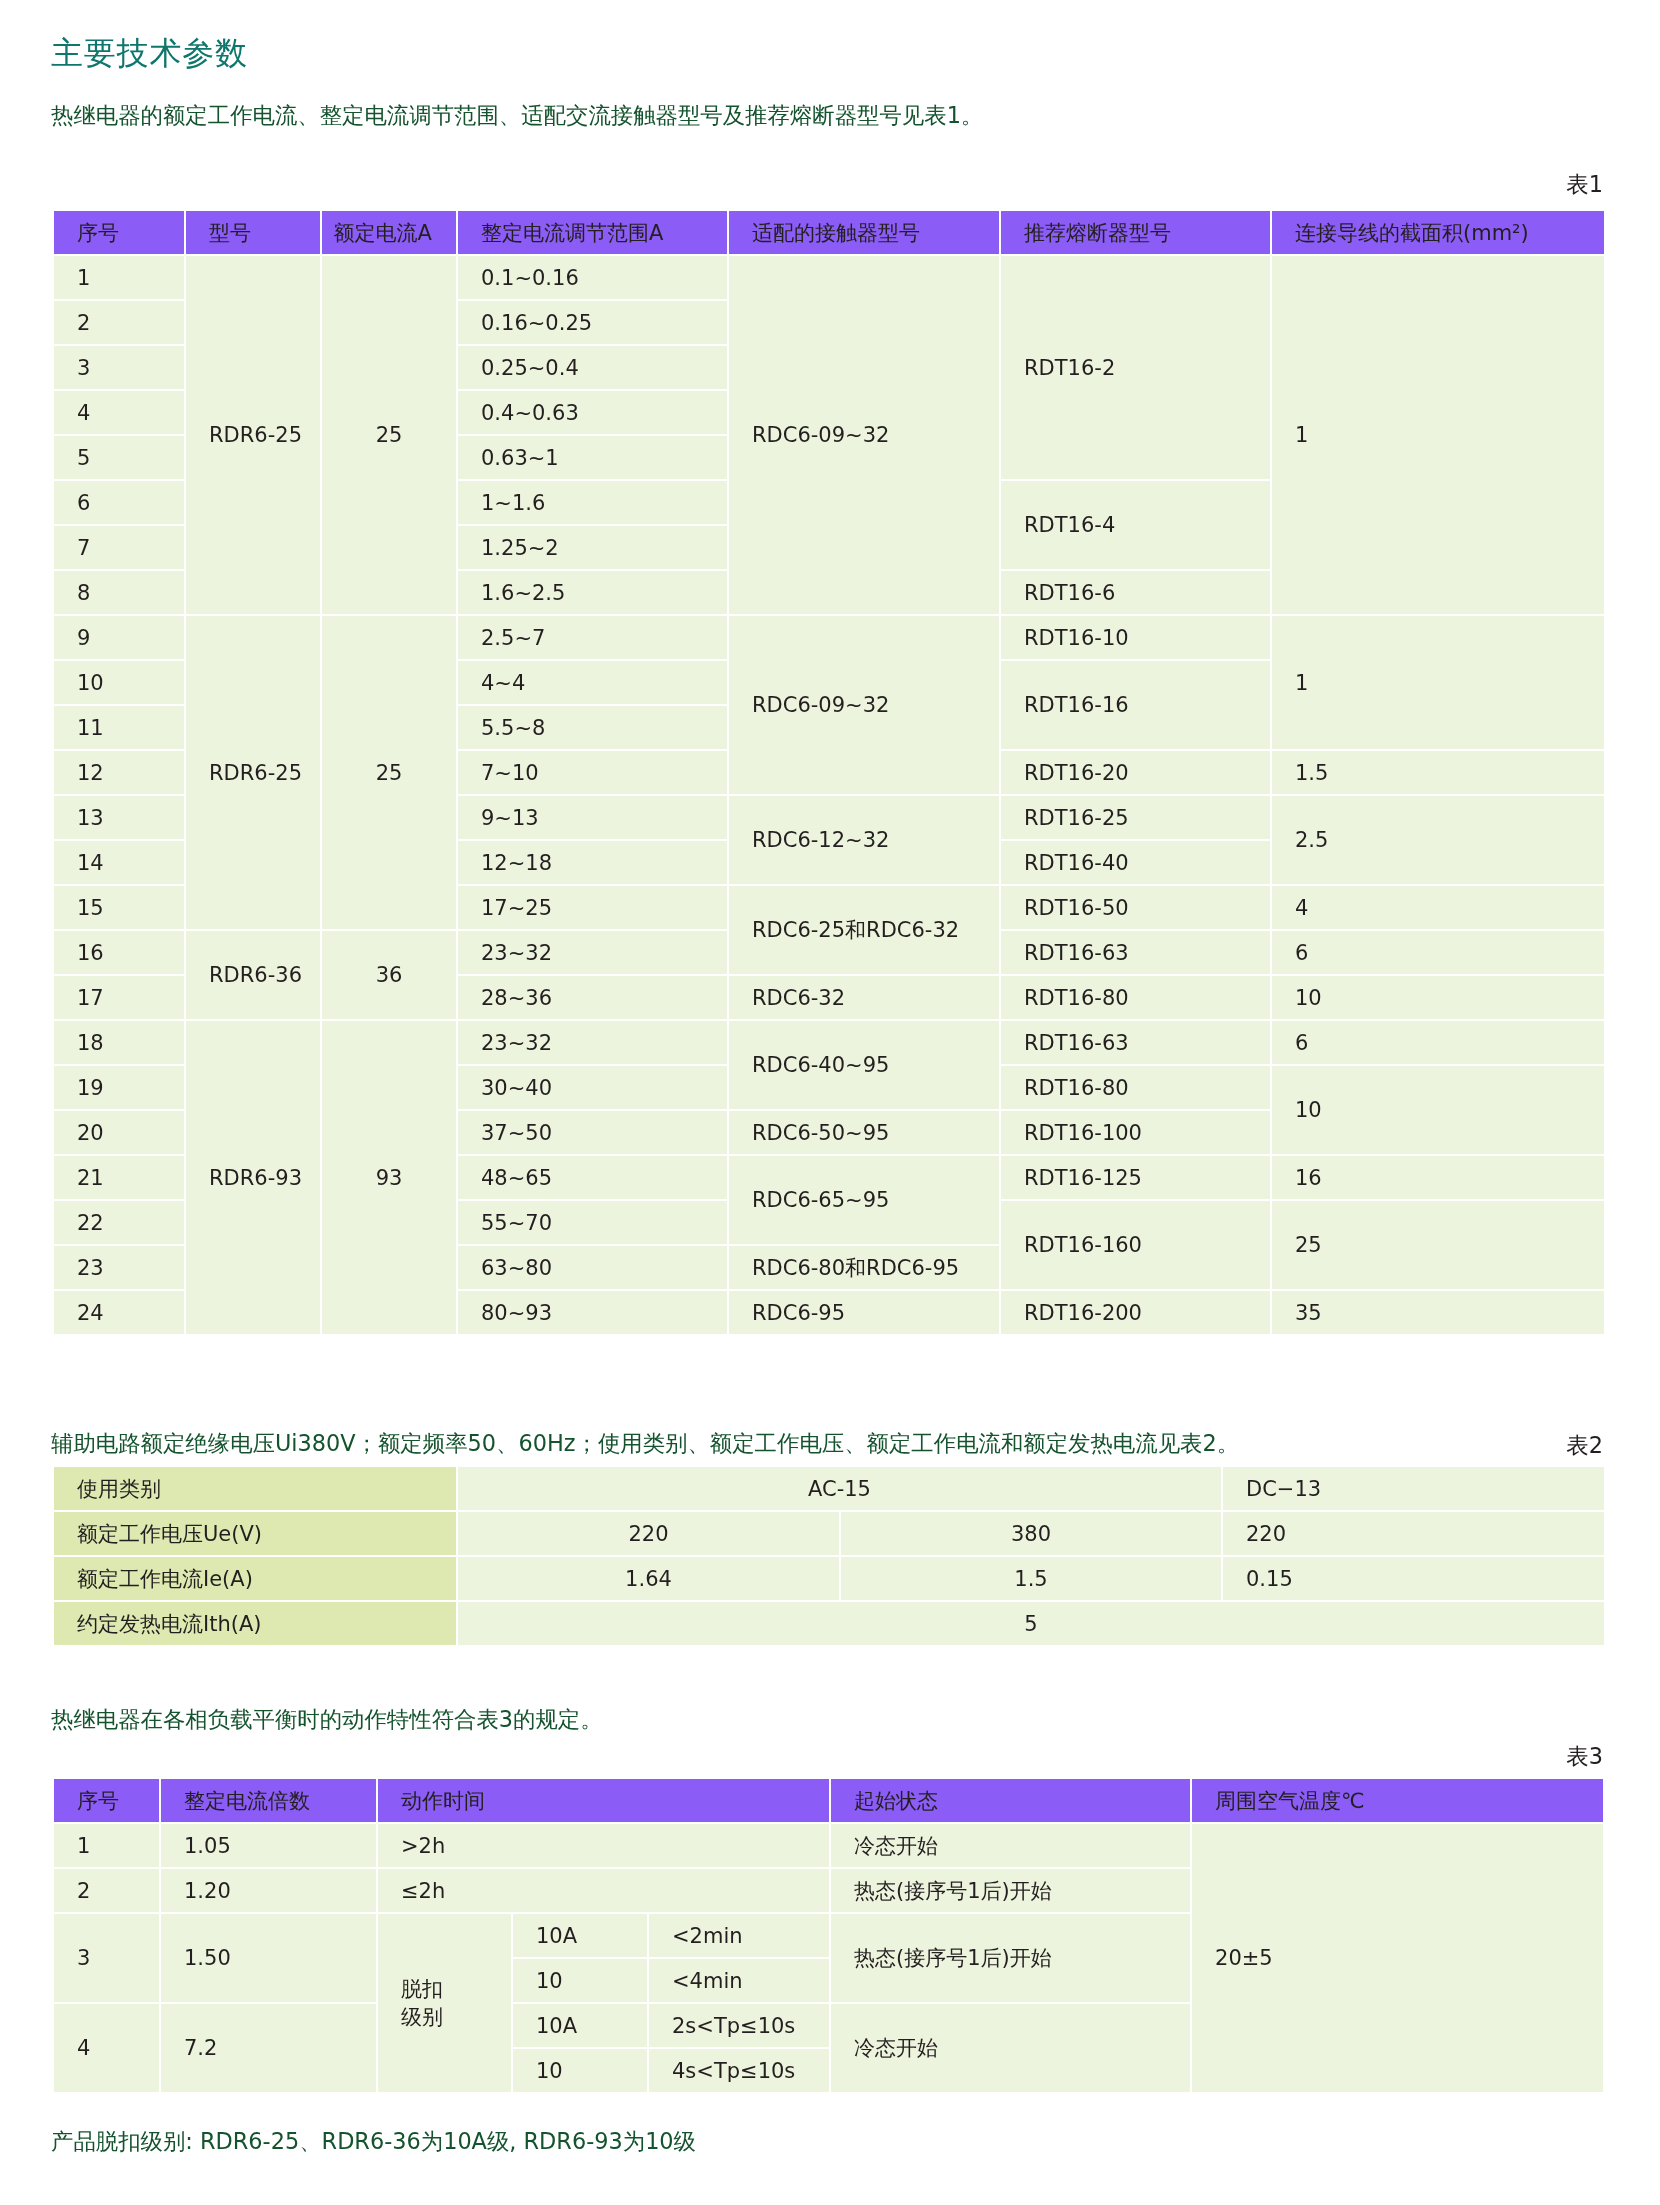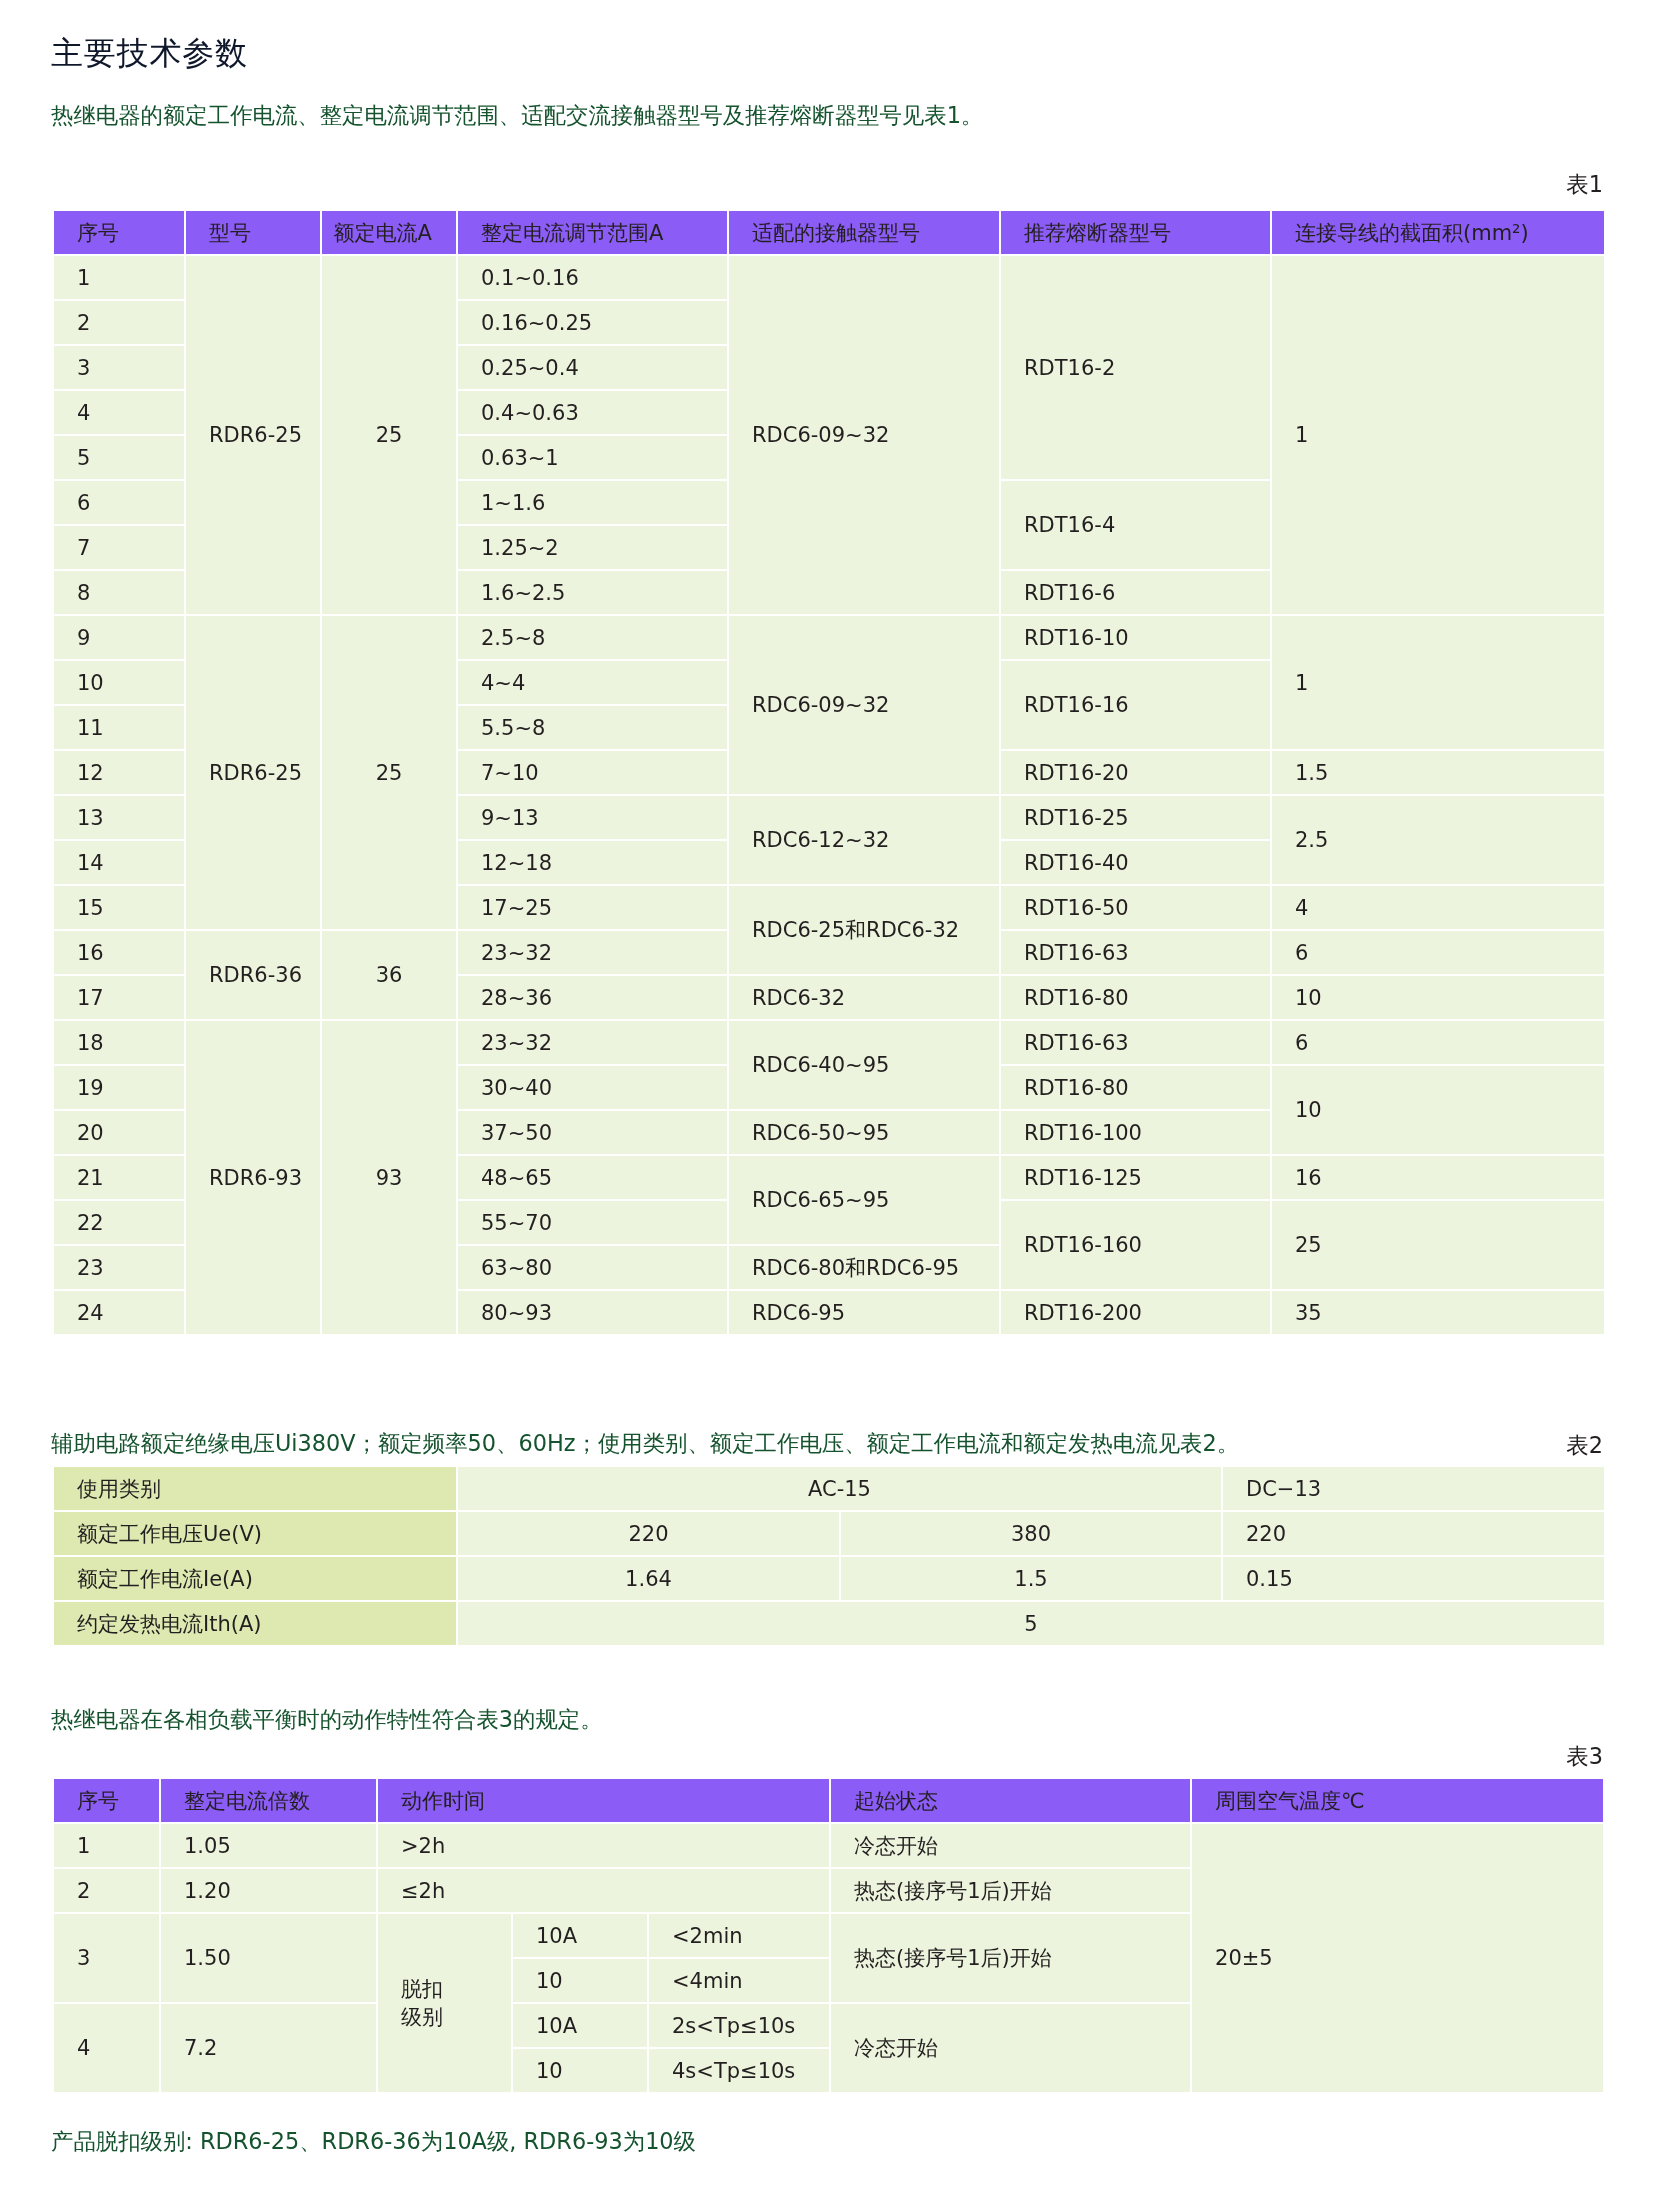--- a/index.html
+++ b/index.html
@@ -10,7 +10,7 @@
   }
   .title {
     position: absolute; left: 51px; top: 32px;
-    font-size: 32px; color: #0f172a; letter-spacing: 0.8px;
+    font-size: 32px; color: #0f766e; letter-spacing: 0.8px;
   }
   .para {
     position: absolute; left: 51px; font-size: 22.4px; color: #14532d; white-space: nowrap;

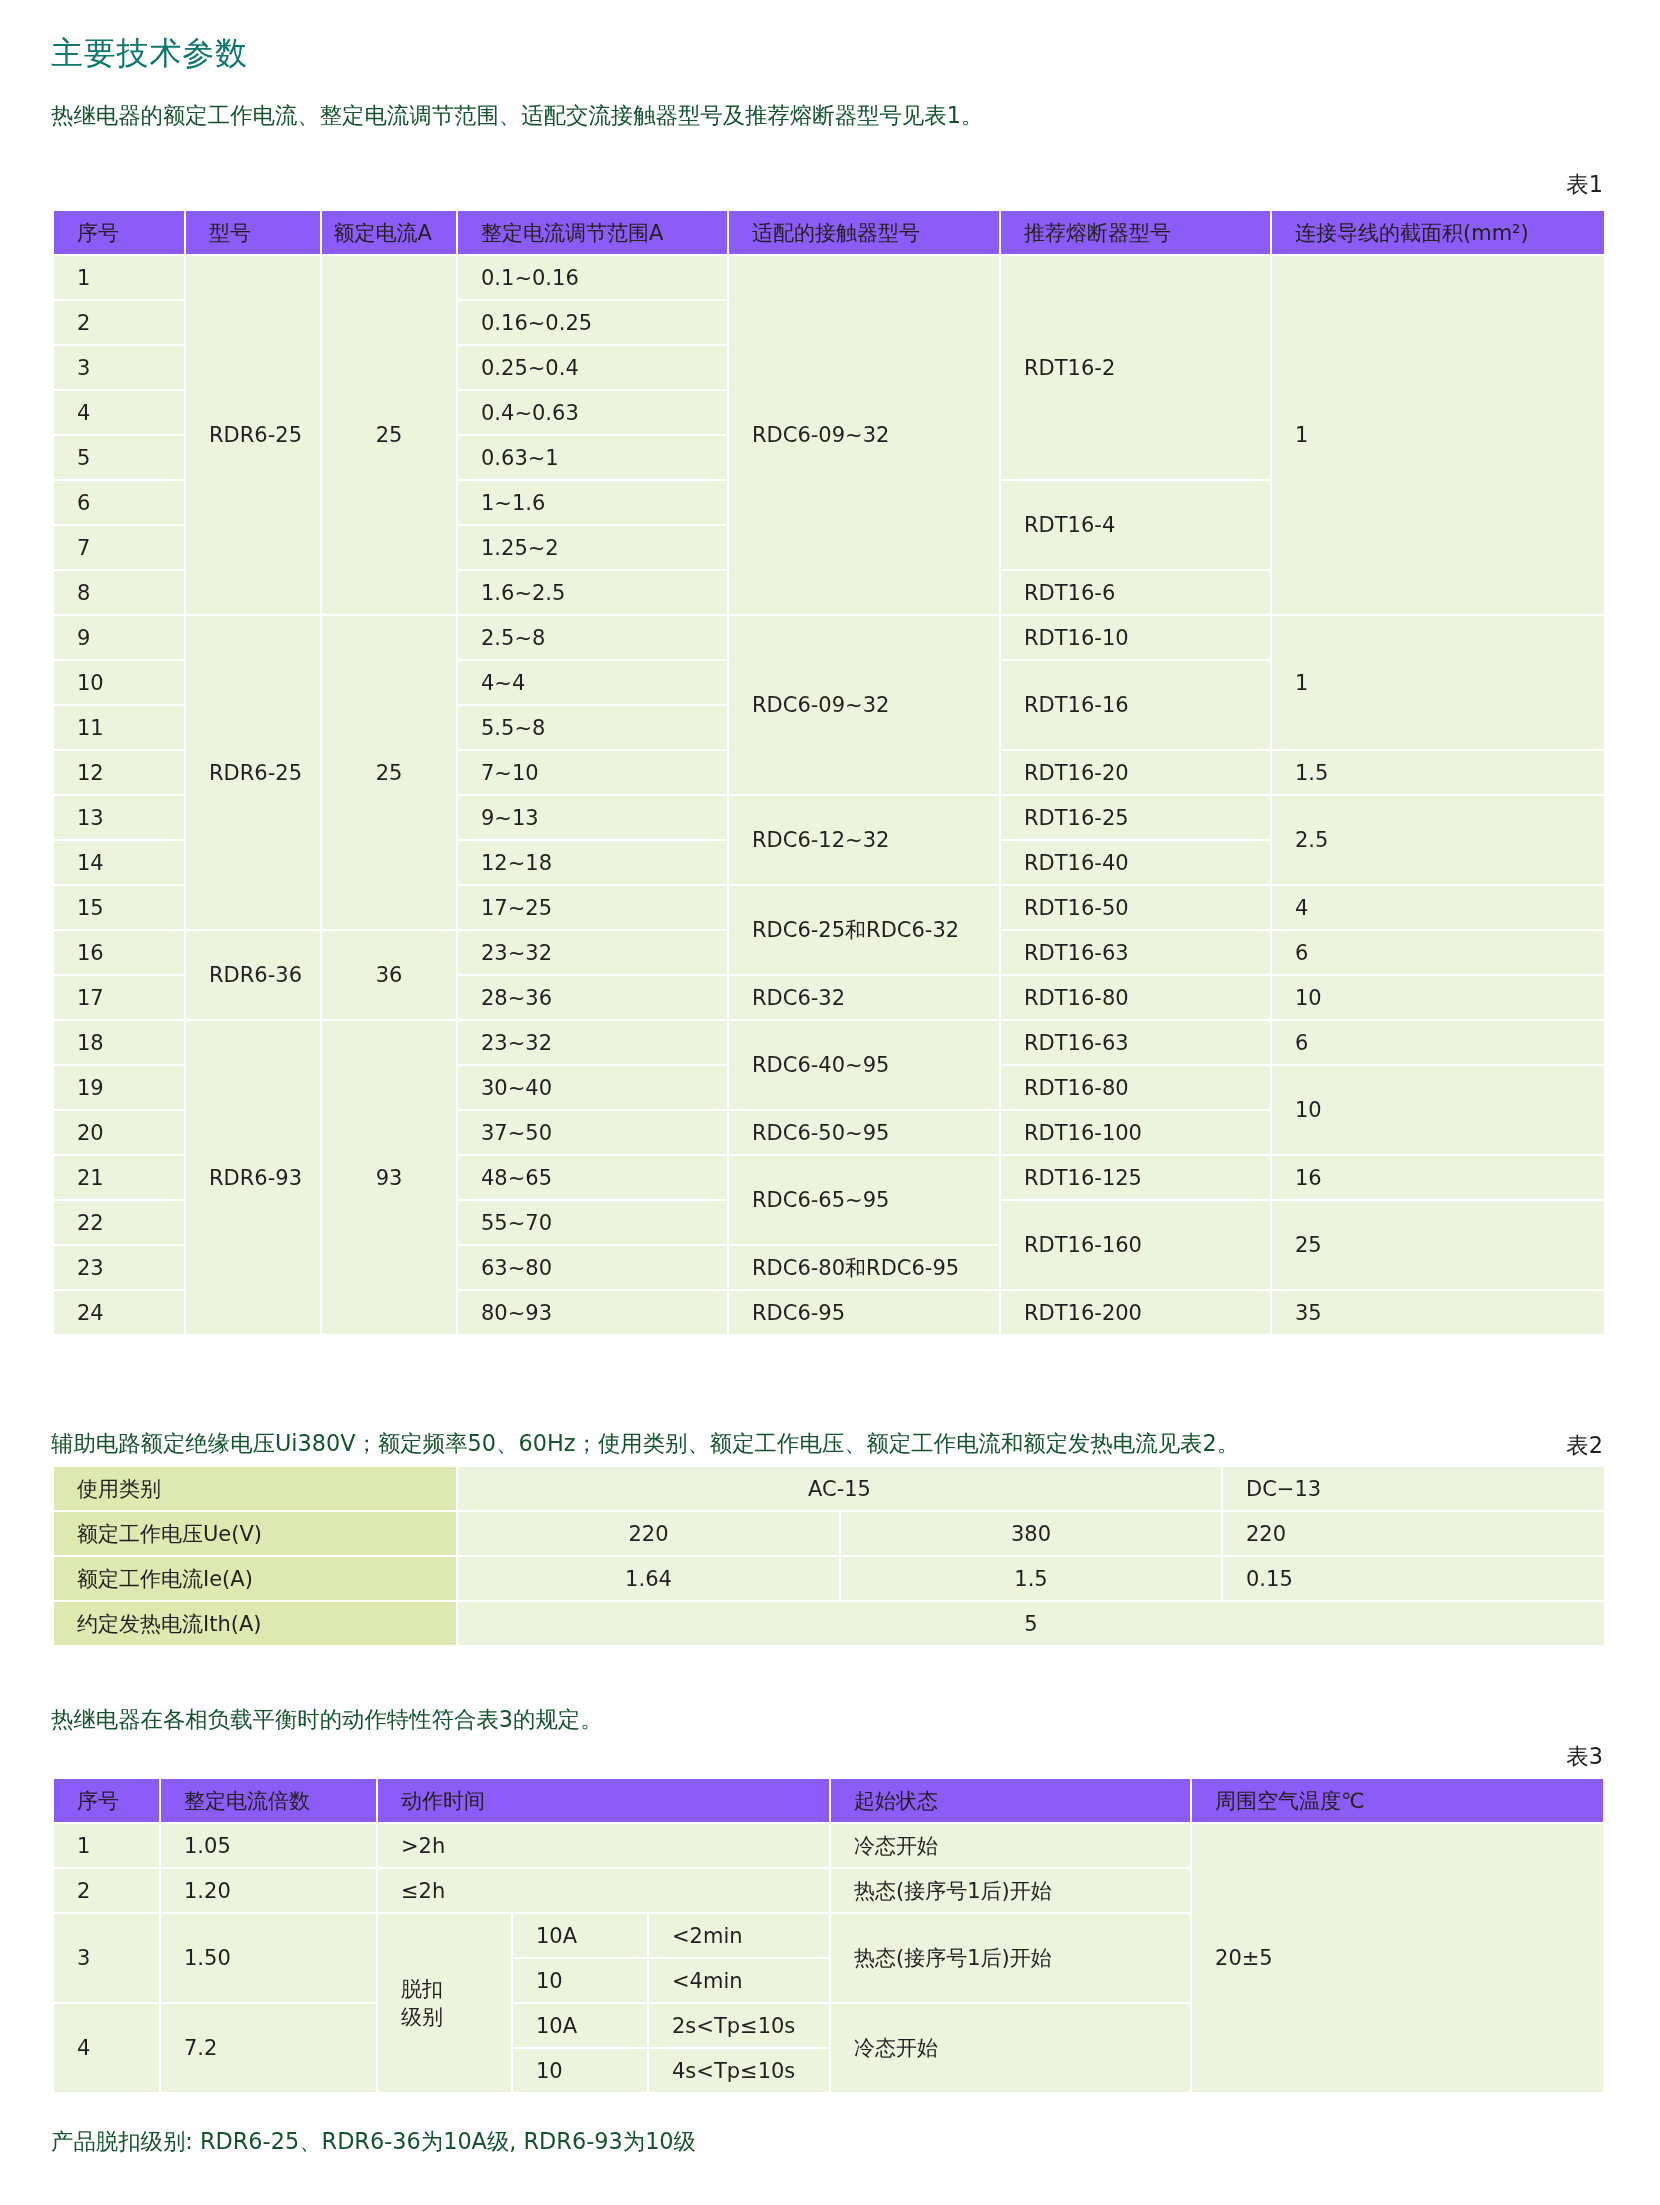--- a/index.html
+++ b/index.html
@@ -110,7 +110,7 @@
     <td>9</td>
     <td rowspan="7">RDR6-25</td>
     <td rowspan="7" class="c">25</td>
-    <td>2.5~8</td>
+    <td>2.5~7</td>
     <td rowspan="4">RDC6-09~32</td>
     <td>RDT16-10</td>
     <td rowspan="3">1</td>

